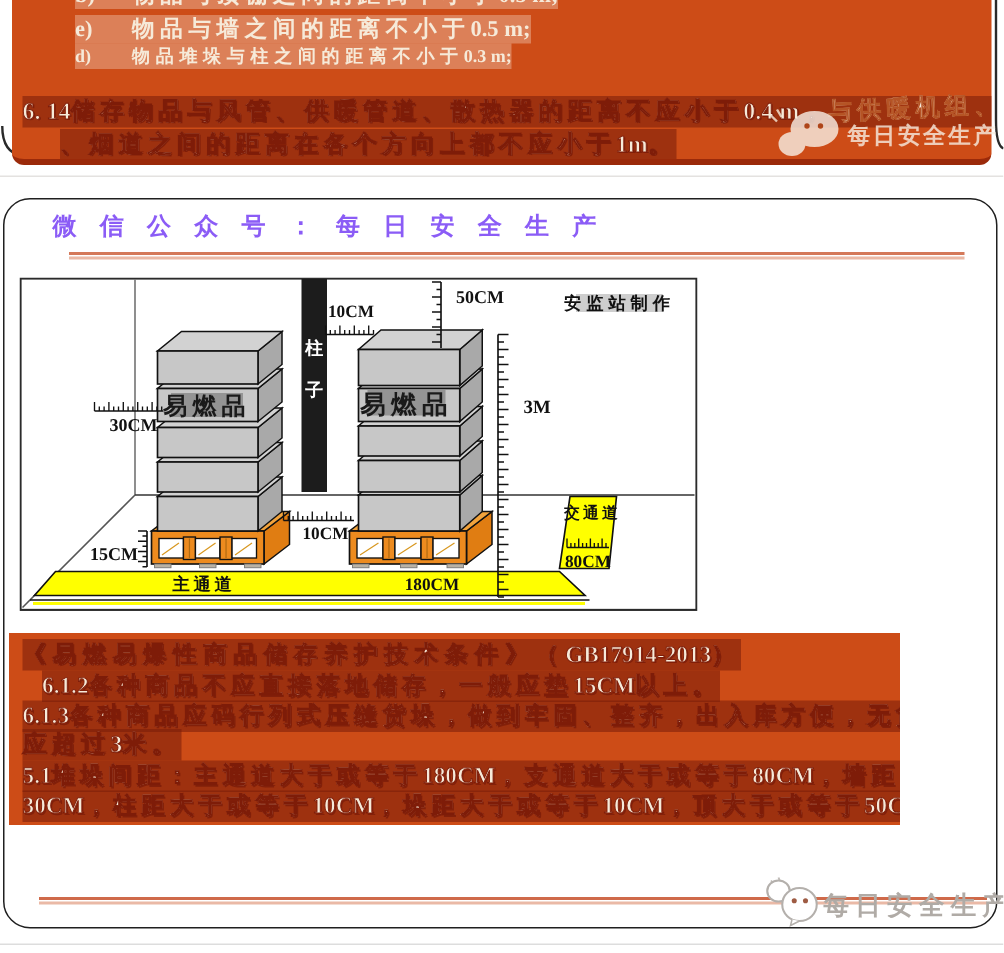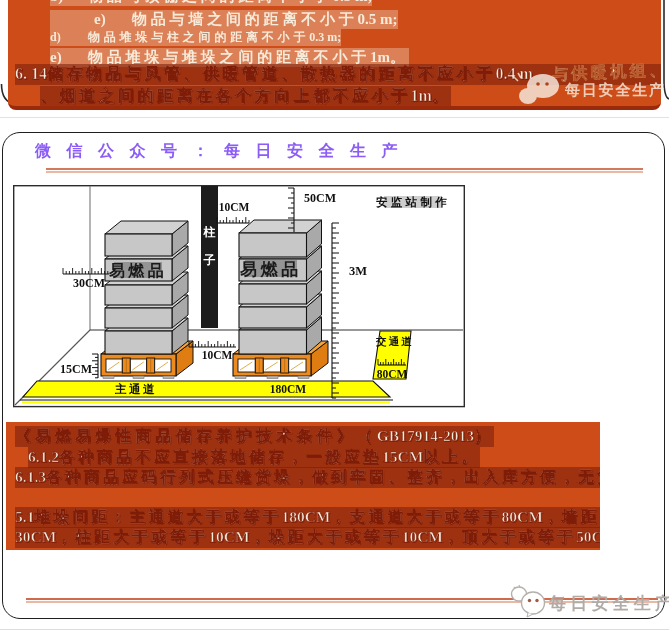--- a/index.html
+++ b/index.html
@@ -24,7 +24,7 @@
 
 <div class="abs wtxt" style="left:42px;top:-13px;font-size:15px;white-space:nowrap;"><span style="display:inline-block;width:38px;"><i>b)</i></span>物品与顶棚之间的距离不小于<i>0.5 m;</i></div>
 
-<div class="abs wtxt" style="left:42px;top:10px;font-size:15px;white-space:nowrap;padding-left:44px;"><span style="display:inline-block;width:38px;"><i>e)</i></span>物品与墙之间的距离不小于<i>0.5 m;</i></div>
+<div class="abs wtxt" style="left:42px;top:10px;font-size:15px;white-space:nowrap;"><span style="display:inline-block;width:38px;"><i>e)</i></span>物品与墙之间的距离不小于<i>0.5 m;</i></div>
 
 <div class="abs wtxt" style="left:42px;top:29px;font-size:12px;white-space:nowrap;"><span style="display:inline-block;width:38px;"><i>d)</i></span>物品堆垛与柱之间的距离不小于<i>0.3 m;</i></div>
 

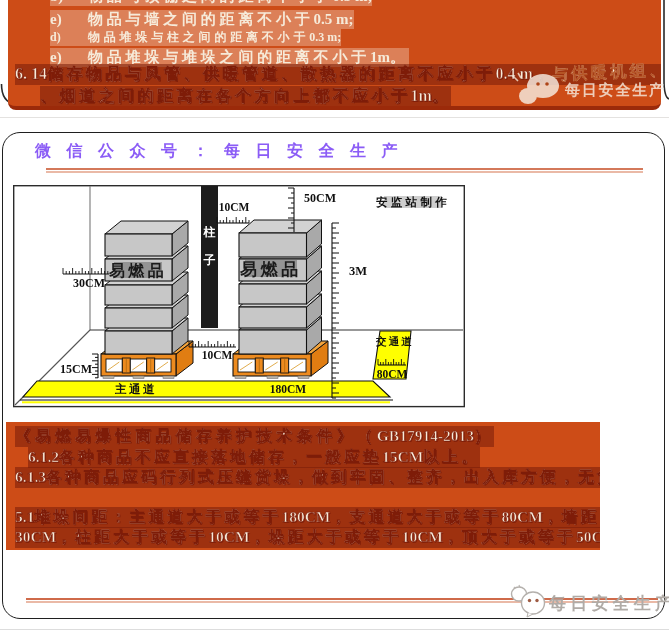--- a/index.html
+++ b/index.html
@@ -28,7 +28,6 @@
 
 <div class="abs wtxt" style="left:42px;top:29px;font-size:12px;white-space:nowrap;"><span style="display:inline-block;width:38px;"><i>d)</i></span>物品堆垛与柱之间的距离不小于<i>0.3 m;</i></div>
 
-<div class="abs wtxt" style="left:42px;top:48px;font-size:15px;white-space:nowrap;"><span style="display:inline-block;width:38px;"><i>e)</i></span>物品堆垛与堆垛之间的距离不小于<i>1m</i>。</div>
 
 <div class="abs outl" style="left:7px;top:64px;font-size:16px;white-space:nowrap;"><i>6. 14</i>储存物品与风管、供暖管道、散热器的距离不应小于<i>0.4 m</i>，<span style="display:inline-block;transform:rotate(-2.4deg) translateY(-3px);color:#f7eddf;-webkit-text-stroke:0.4px #b55425;text-shadow:none;">与供暖机组、风管炉</span></div>
 

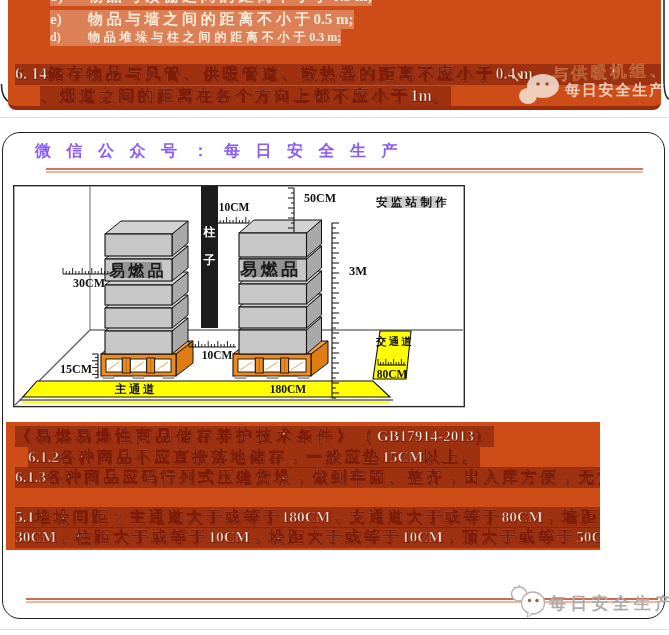--- a/index.html
+++ b/index.html
@@ -291,6 +291,7 @@
 
     <div class="abs outl" style="left:9px;top:45px;font-size:15.5px;white-space:nowrap;"><i>6.1.3</i>各种商品应码行列式压缝货垛，做到牢固、整齐，出入库方便，无货架的垛高不</div>
 
+    <div class="abs outl" style="left:9px;top:64px;font-size:16px;white-space:nowrap;">应超过<i>3</i>米。</div>
 
     <div class="abs outl" style="left:9px;top:85px;font-size:15.5px;white-space:nowrap;"><i>5.1</i>堆垛间距：主通道大于或等于<i>180CM</i>，支通道大于或等于<i>80CM</i>，墙距大于或等于</div>
 

